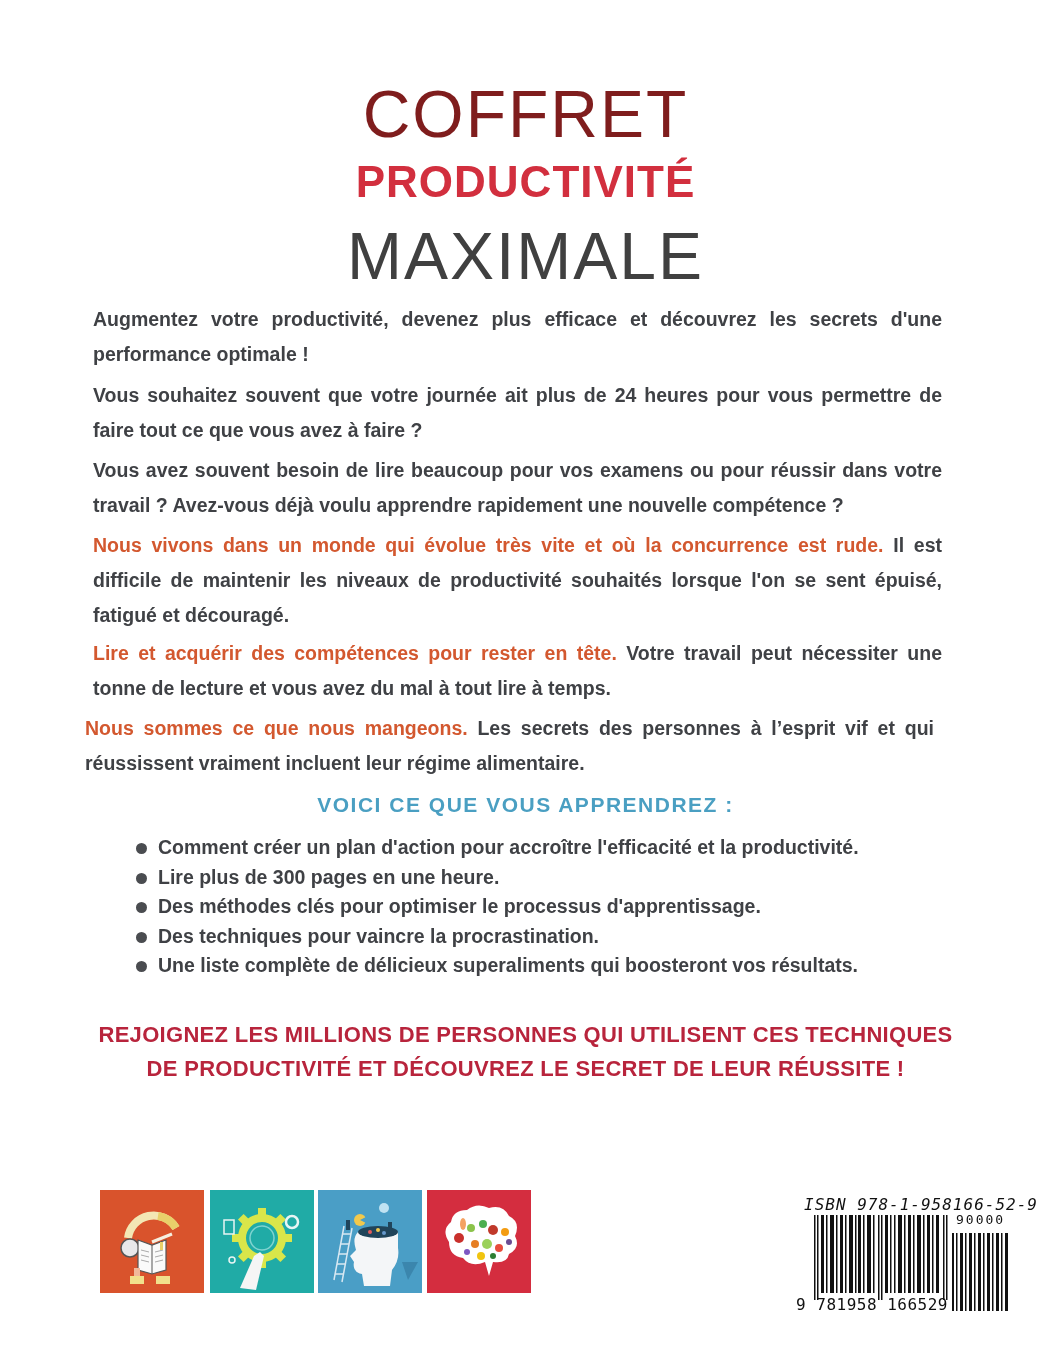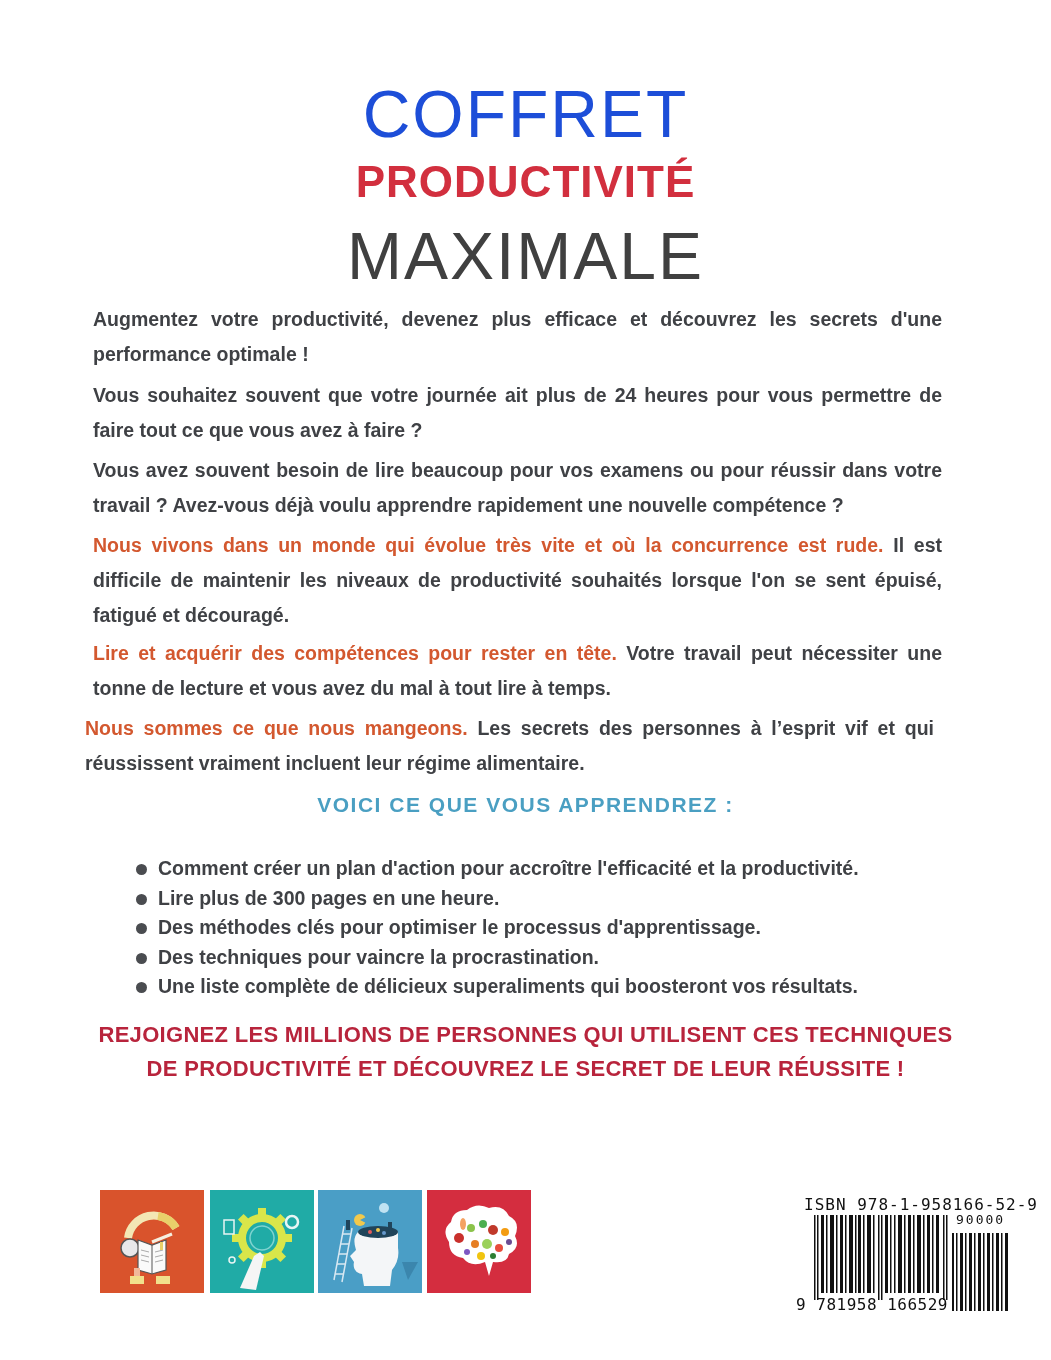--- a/index.html
+++ b/index.html
@@ -7,7 +7,7 @@
 
     .title { position: absolute; left: 0; width: 1051px; text-align: center; }
     .title-line { display: block; white-space: nowrap; }
-    .t1 { top: 78px; font-size: 66px; color: #1d4ed8; letter-spacing: 2px; font-weight: normal; line-height: 72px; }
+    .t1 { top: 78px; font-size: 66px; color: #7f1d1d; letter-spacing: 2px; font-weight: normal; line-height: 72px; }
     .t2 { top: 145px; font-size: 44px; color: #d22f3e; font-weight: bold; letter-spacing: 1px; line-height: 74px; }
     .t3 { top: 220px; font-size: 66px; color: #404040; letter-spacing: 2px; font-weight: normal; line-height: 72px; }
 

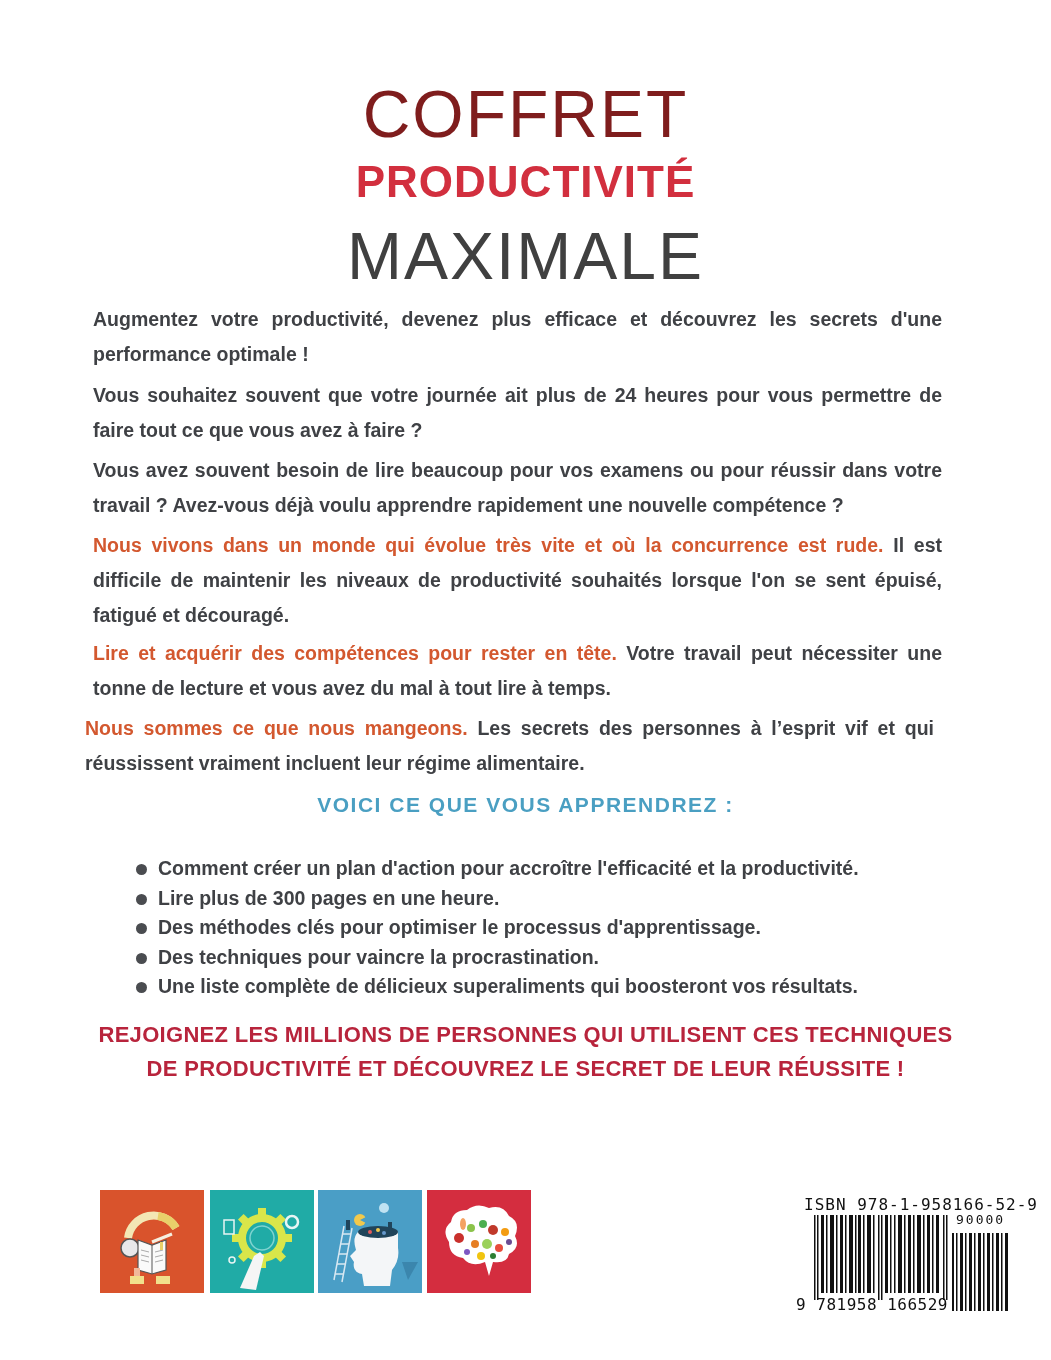--- a/index.html
+++ b/index.html
@@ -24,7 +24,7 @@
 
     .learn-heading { position: absolute; top: 793px; left: 0; width: 1051px; text-align: center; color: #4a9fc2; font-size: 21px; font-weight: bold; letter-spacing: 1.5px; }
 
-    .bullets { position: absolute; left: 136px; top: 854px; margin: 0; padding: 0; list-style: none; }
+    .bullets { position: absolute; left: 136px; top: 833px; margin: 0; padding: 0; list-style: none; }
     .bullets li { position: relative; padding-left: 22px; font-size: 19.5px; font-weight: bold; color: #3f4145; line-height: 29.5px; white-space: nowrap; }
     .bullet-dot { position: absolute; left: 0; top: 10px; width: 11px; height: 11px; border-radius: 50%; background: #4a4c50; }
 

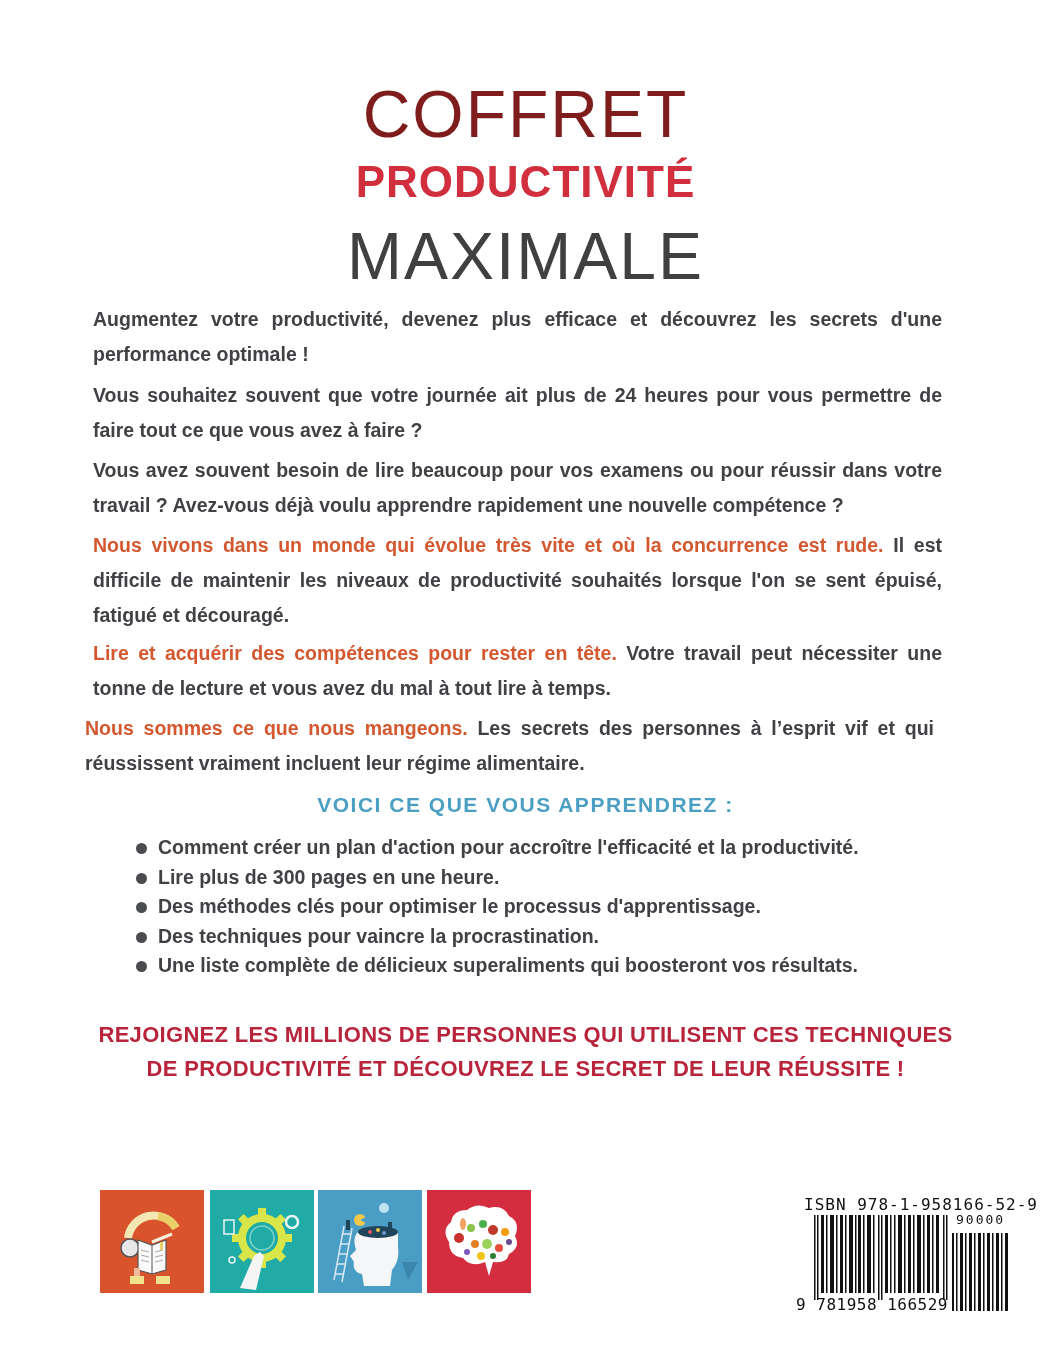--- a/index.html
+++ b/index.html
@@ -34,7 +34,7 @@
     .tile svg { width: 100%; height: 100%; display: block; }
 
     .barcode-box { position: absolute; left: 792px; top: 1195px; width: 220px; height: 120px; background: #fff; }
-    .isbn-label { position: absolute; left: 12px; top: 0; font-family: "DejaVu Sans Mono", monospace; font-size: 16px; color: #111; letter-spacing: 1px; white-space: nowrap; }
+    .isbn-label { position: absolute; left: 12px; top: 0; font-family: "DejaVu Sans Mono", monospace; font-size: 16px; color: #111; letter-spacing: 1px; white-space: nowrap; font-style: italic; }
     .addon-digits { position: absolute; left: 164px; top: 17px; font-family: "DejaVu Sans Mono", monospace; font-size: 13px; color: #111; letter-spacing: 2px; }
     .bars-main { position: absolute; left: 22px; top: 20px; width: 134px; height: 85px; }
     .bars-addon { position: absolute; left: 160px; top: 38px; width: 58px; height: 78px; }

